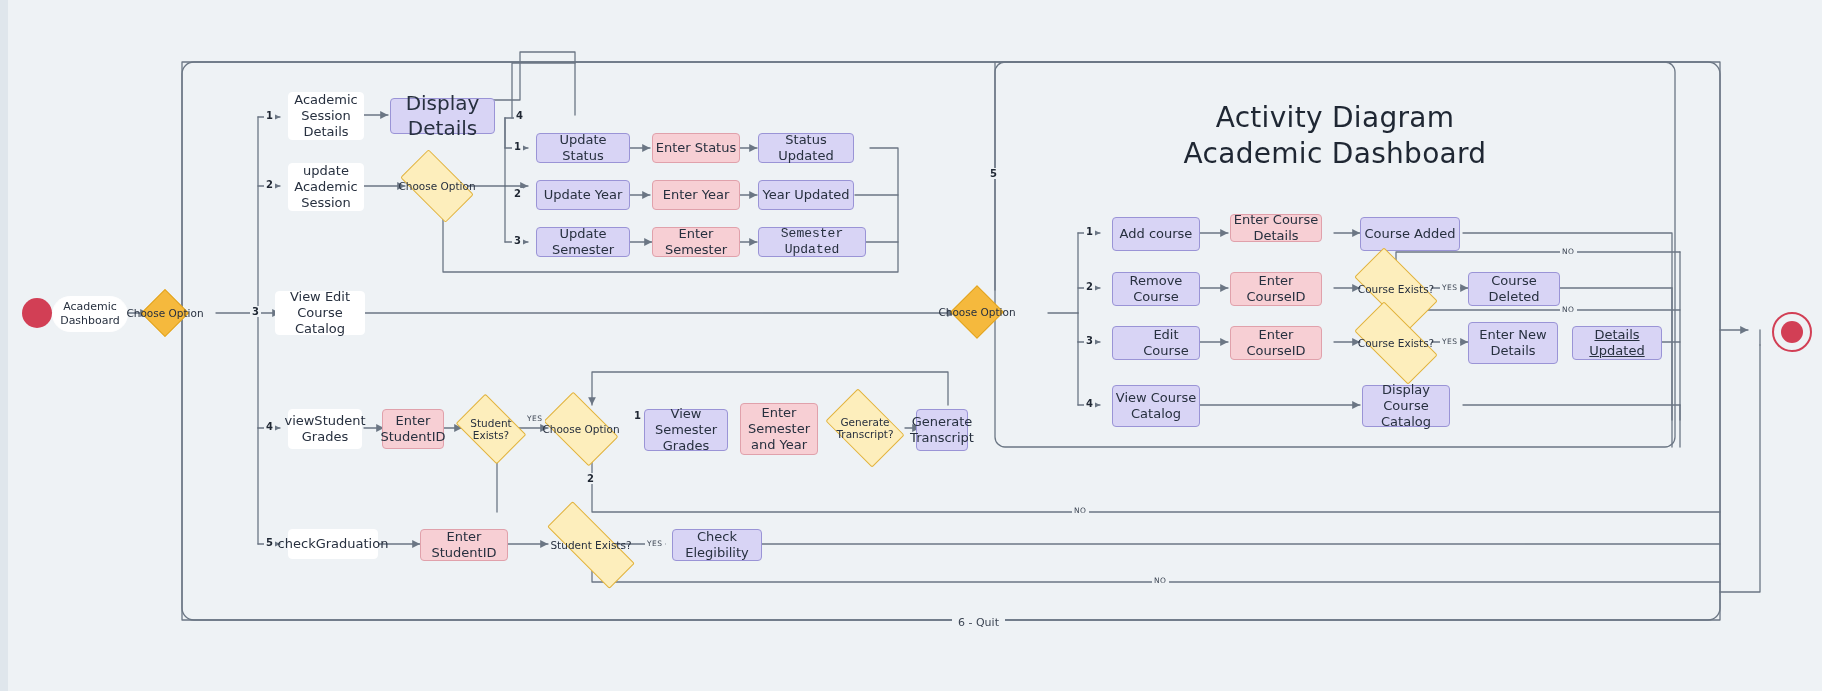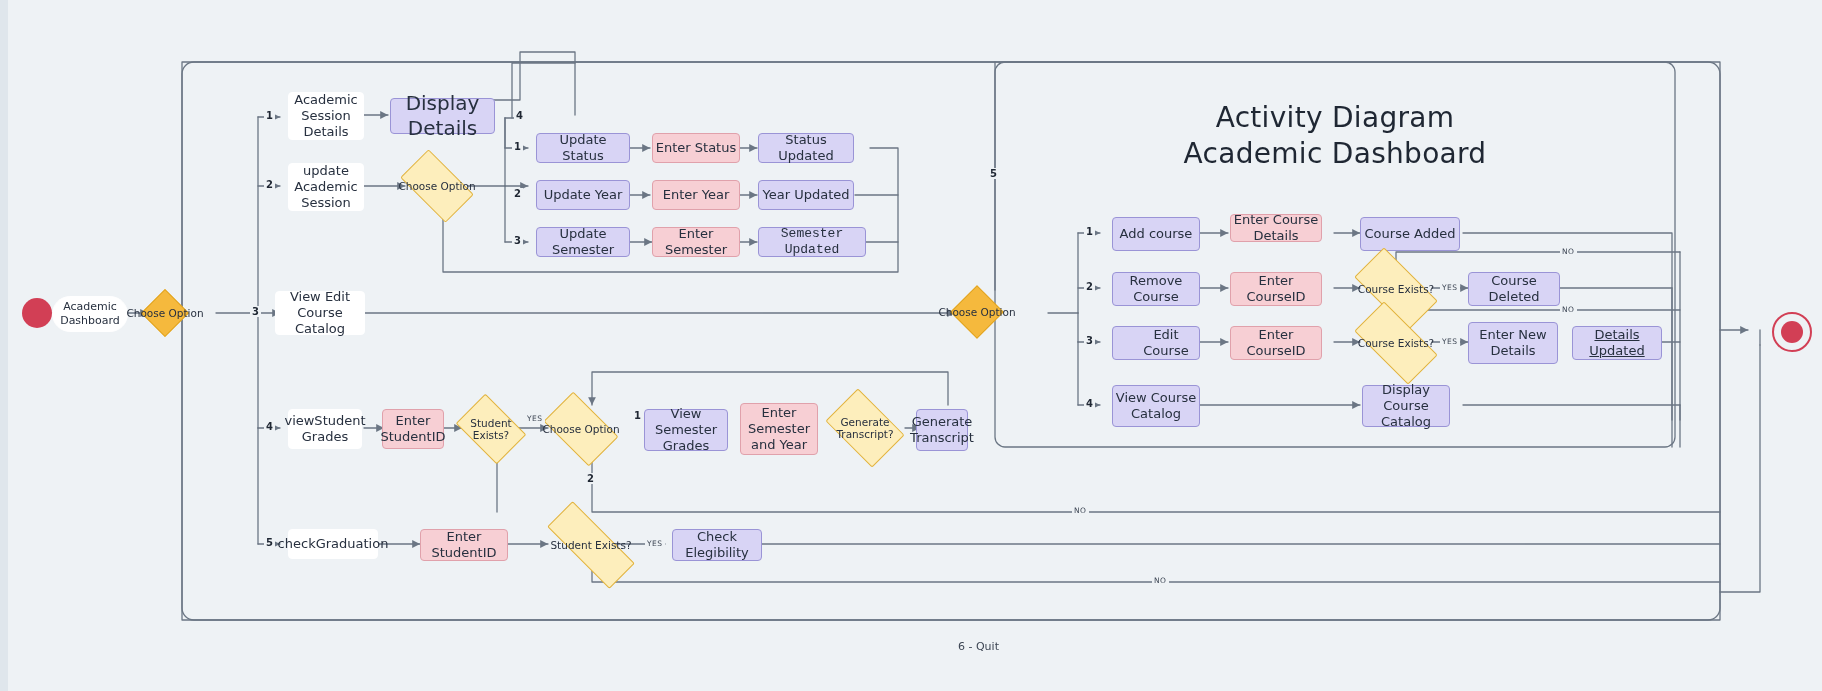--- a/index.html
+++ b/index.html
@@ -82,7 +82,7 @@
   }
   .quitlabel{
     position:absolute;z-index:4;background:#eef2f5;color:#3d4654;
-    font-size:11px;padding:0 6px;white-space:nowrap;margin-top:24px;
+    font-size:11px;padding:0 6px;white-space:nowrap;
   }
   .leftbar{position:absolute;left:0;top:0;width:8px;height:691px;background:#dfe6ec;z-index:1;}
 </style>

